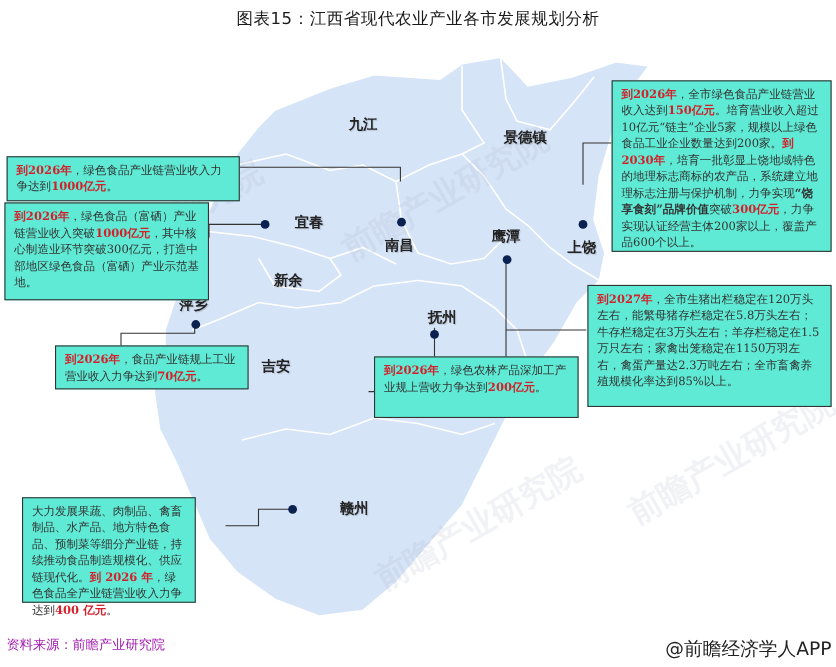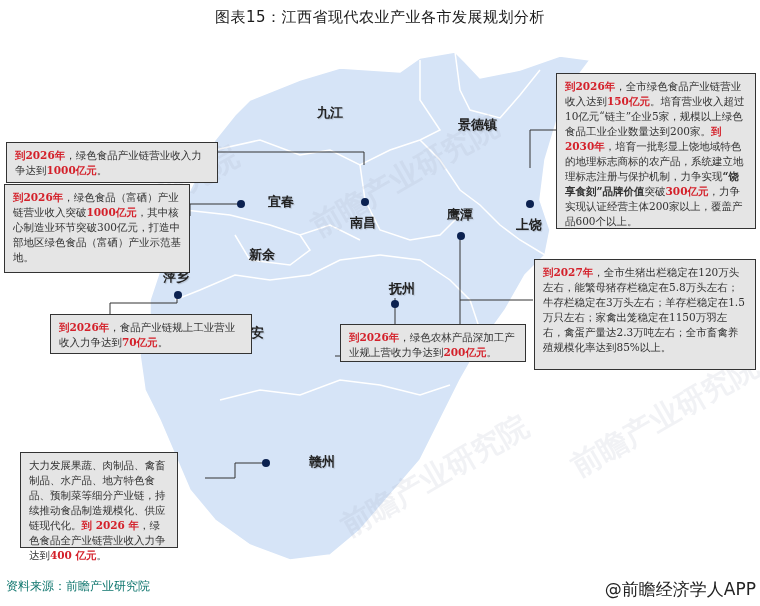--- a/index.html
+++ b/index.html
@@ -13,7 +13,7 @@
   .city { position: absolute; font-size: 13px; font-weight: bold; color: #222;
           text-shadow: 1px 1px 1px rgba(0,0,0,0.15); white-space: nowrap; }
   .dot { position: absolute; width: 8px; height: 8px; border-radius: 50%; background: #0b2150; }
-  .box { position: absolute; background: #e5e5e5; border: 1.5px solid #333;
+  .box { position: absolute; background: #5eead4; border: 1.5px solid #333;
          font-size: 10.5px; line-height: 15px; padding: 5px 8px; color: #333;
          box-sizing: border-box; }
   .red { color: #d4202a; font-weight: bold; }

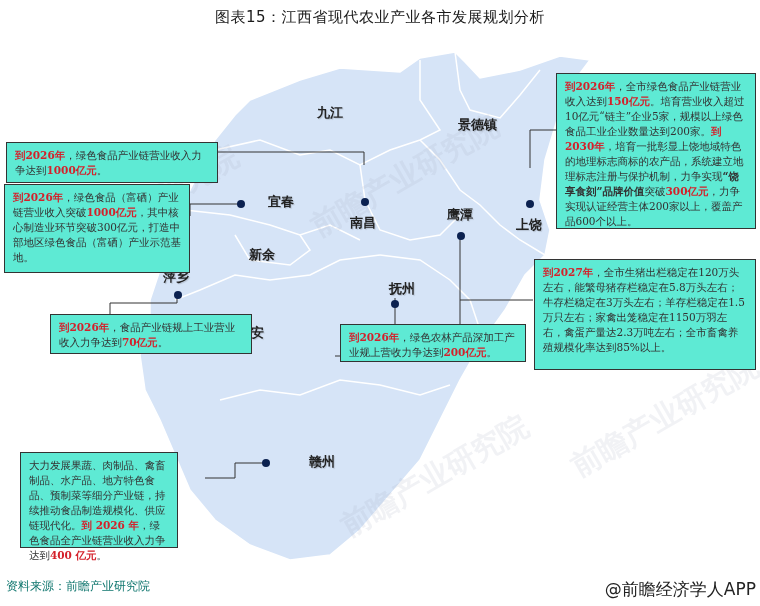--- a/index.html
+++ b/index.html
@@ -99,7 +99,7 @@
   <span class="red">到2026年</span><span>，绿色食品（富硒）产业链营业收入突破</span><span class="red">1000亿元</span><span>，其中核心制造业环节突破300亿元，打造中部地区绿色食品（富硒）产业示范基地。</span>
 </div>
 
-<div class="box" style="left:50px;top:314px;width:202px;height:40px;">
+<div class="box" style="left:50px;top:314px;width:176px;height:40px;">
   <span class="red">到2026年</span><span>，食品产业链规上工业营业收入力争达到</span><span class="red">70亿元</span><span>。</span>
 </div>
 

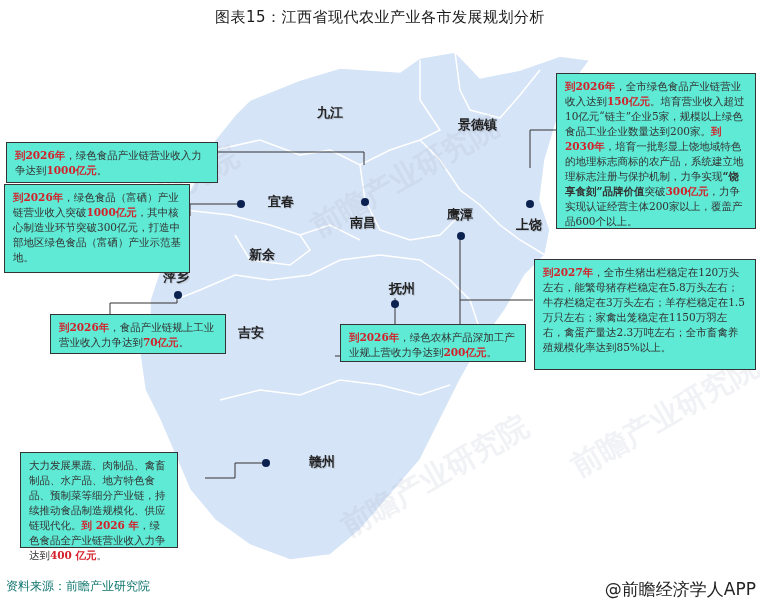--- a/index.html
+++ b/index.html
@@ -103,7 +103,7 @@
   <span class="red">到2026年</span><span>，食品产业链规上工业营业收入力争达到</span><span class="red">70亿元</span><span>。</span>
 </div>
 
-<div class="box" style="left:340px;top:324px;width:186px;height:38px;">
+<div class="box" style="left:340px;top:324px;width:186px;height:56px;">
   <span class="red">到2026年</span><span>，绿色农林产品深加工产业规上营收力争达到</span><span class="red">200亿元</span><span>。</span>
 </div>
 

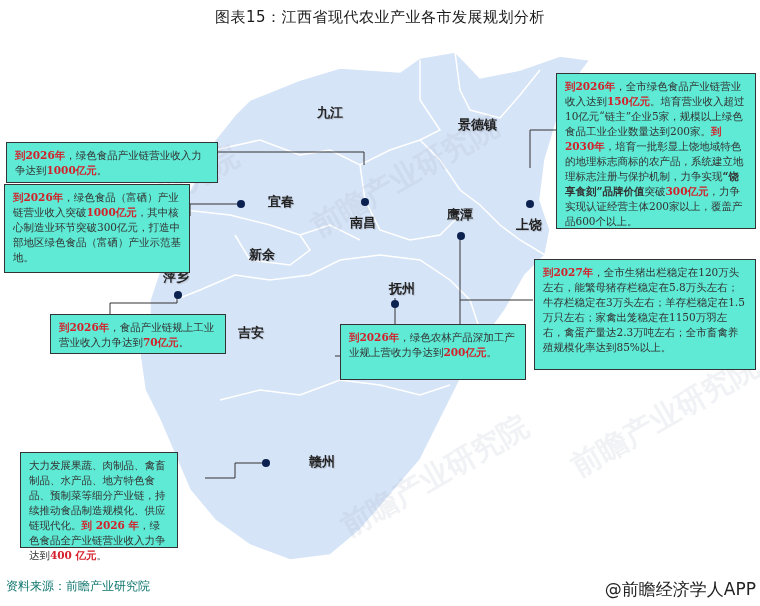--- a/index.html
+++ b/index.html
@@ -19,7 +19,7 @@
   .red { color: #d4202a; font-weight: bold; }
   .bold { font-weight: bold; }
   .footer-left { position: absolute; left: 6px; top: 578px; font-size: 12px;
-                 font-family: "DejaVu Sans", "Liberation Sans", sans-serif; color: #0f766e; }
+                 font-family: "DejaVu Sans", "Liberation Sans", sans-serif; color: #a21caf; }
   .footer-right { position: absolute; right: 4px; top: 578px; font-size: 17px;
                   font-family: "DejaVu Sans", "Liberation Sans", sans-serif; color: #222; }
   .wm { position: absolute; font-family: "DejaVu Sans", sans-serif; font-size: 30px;

